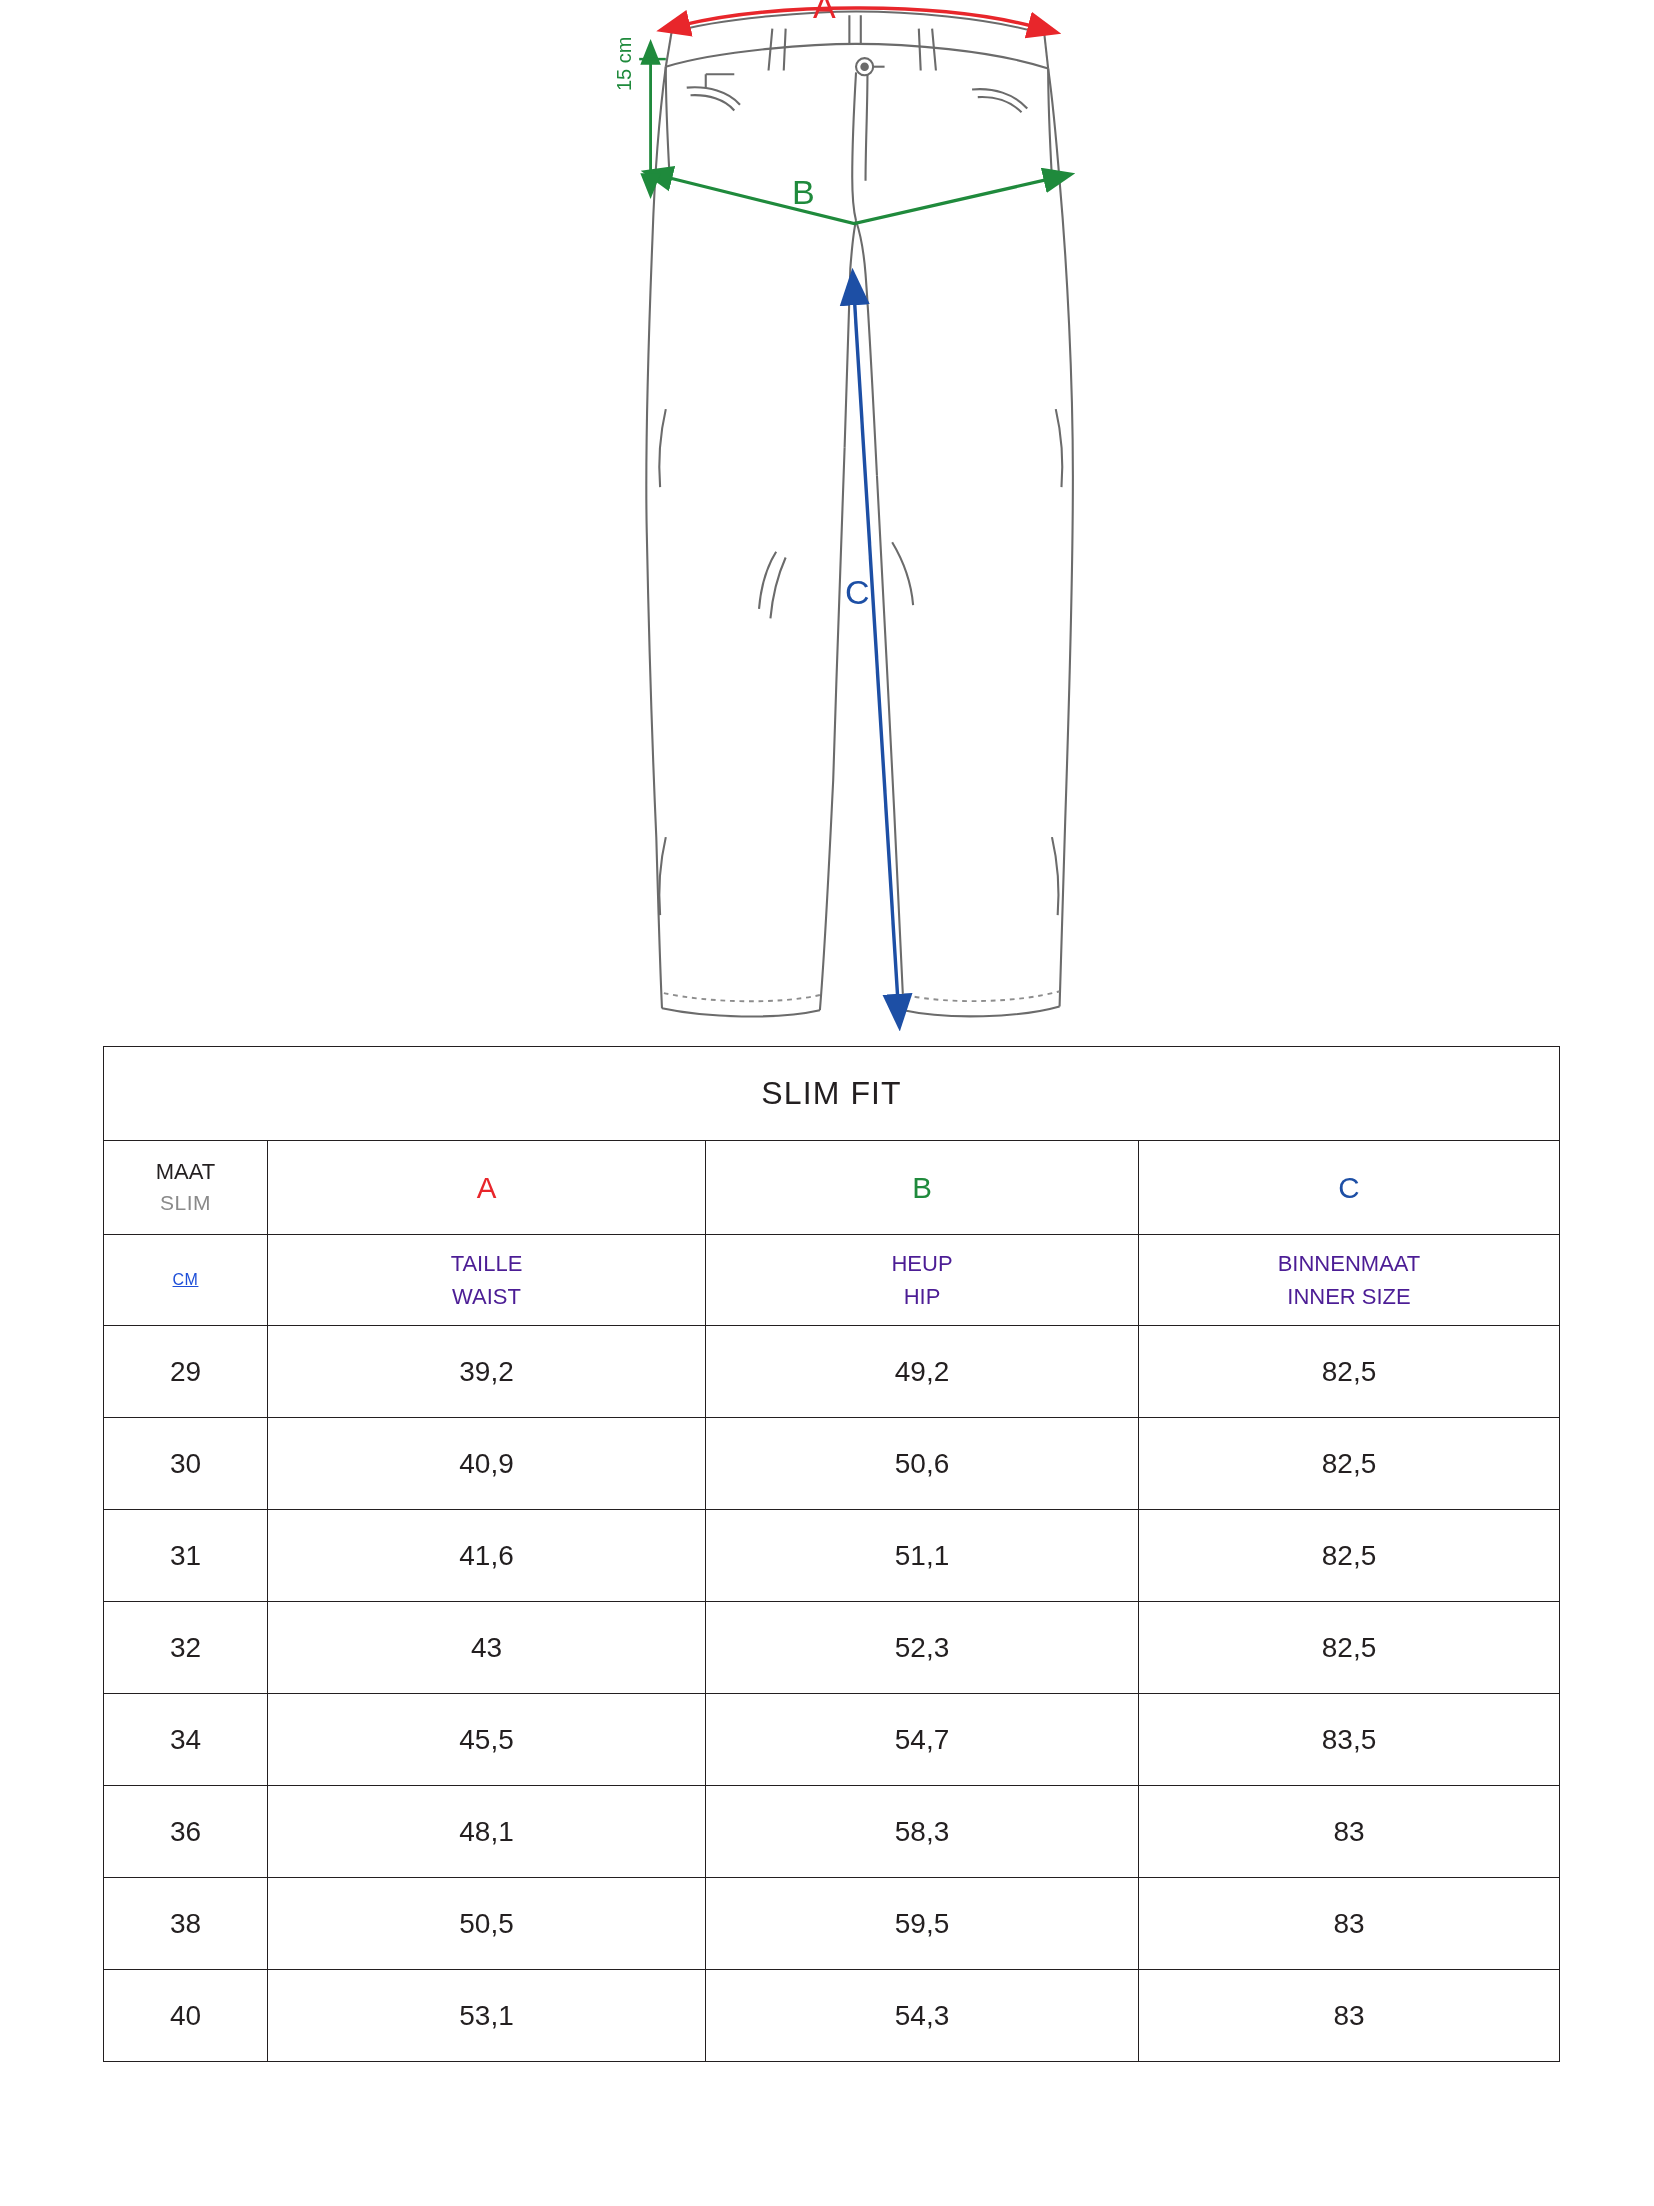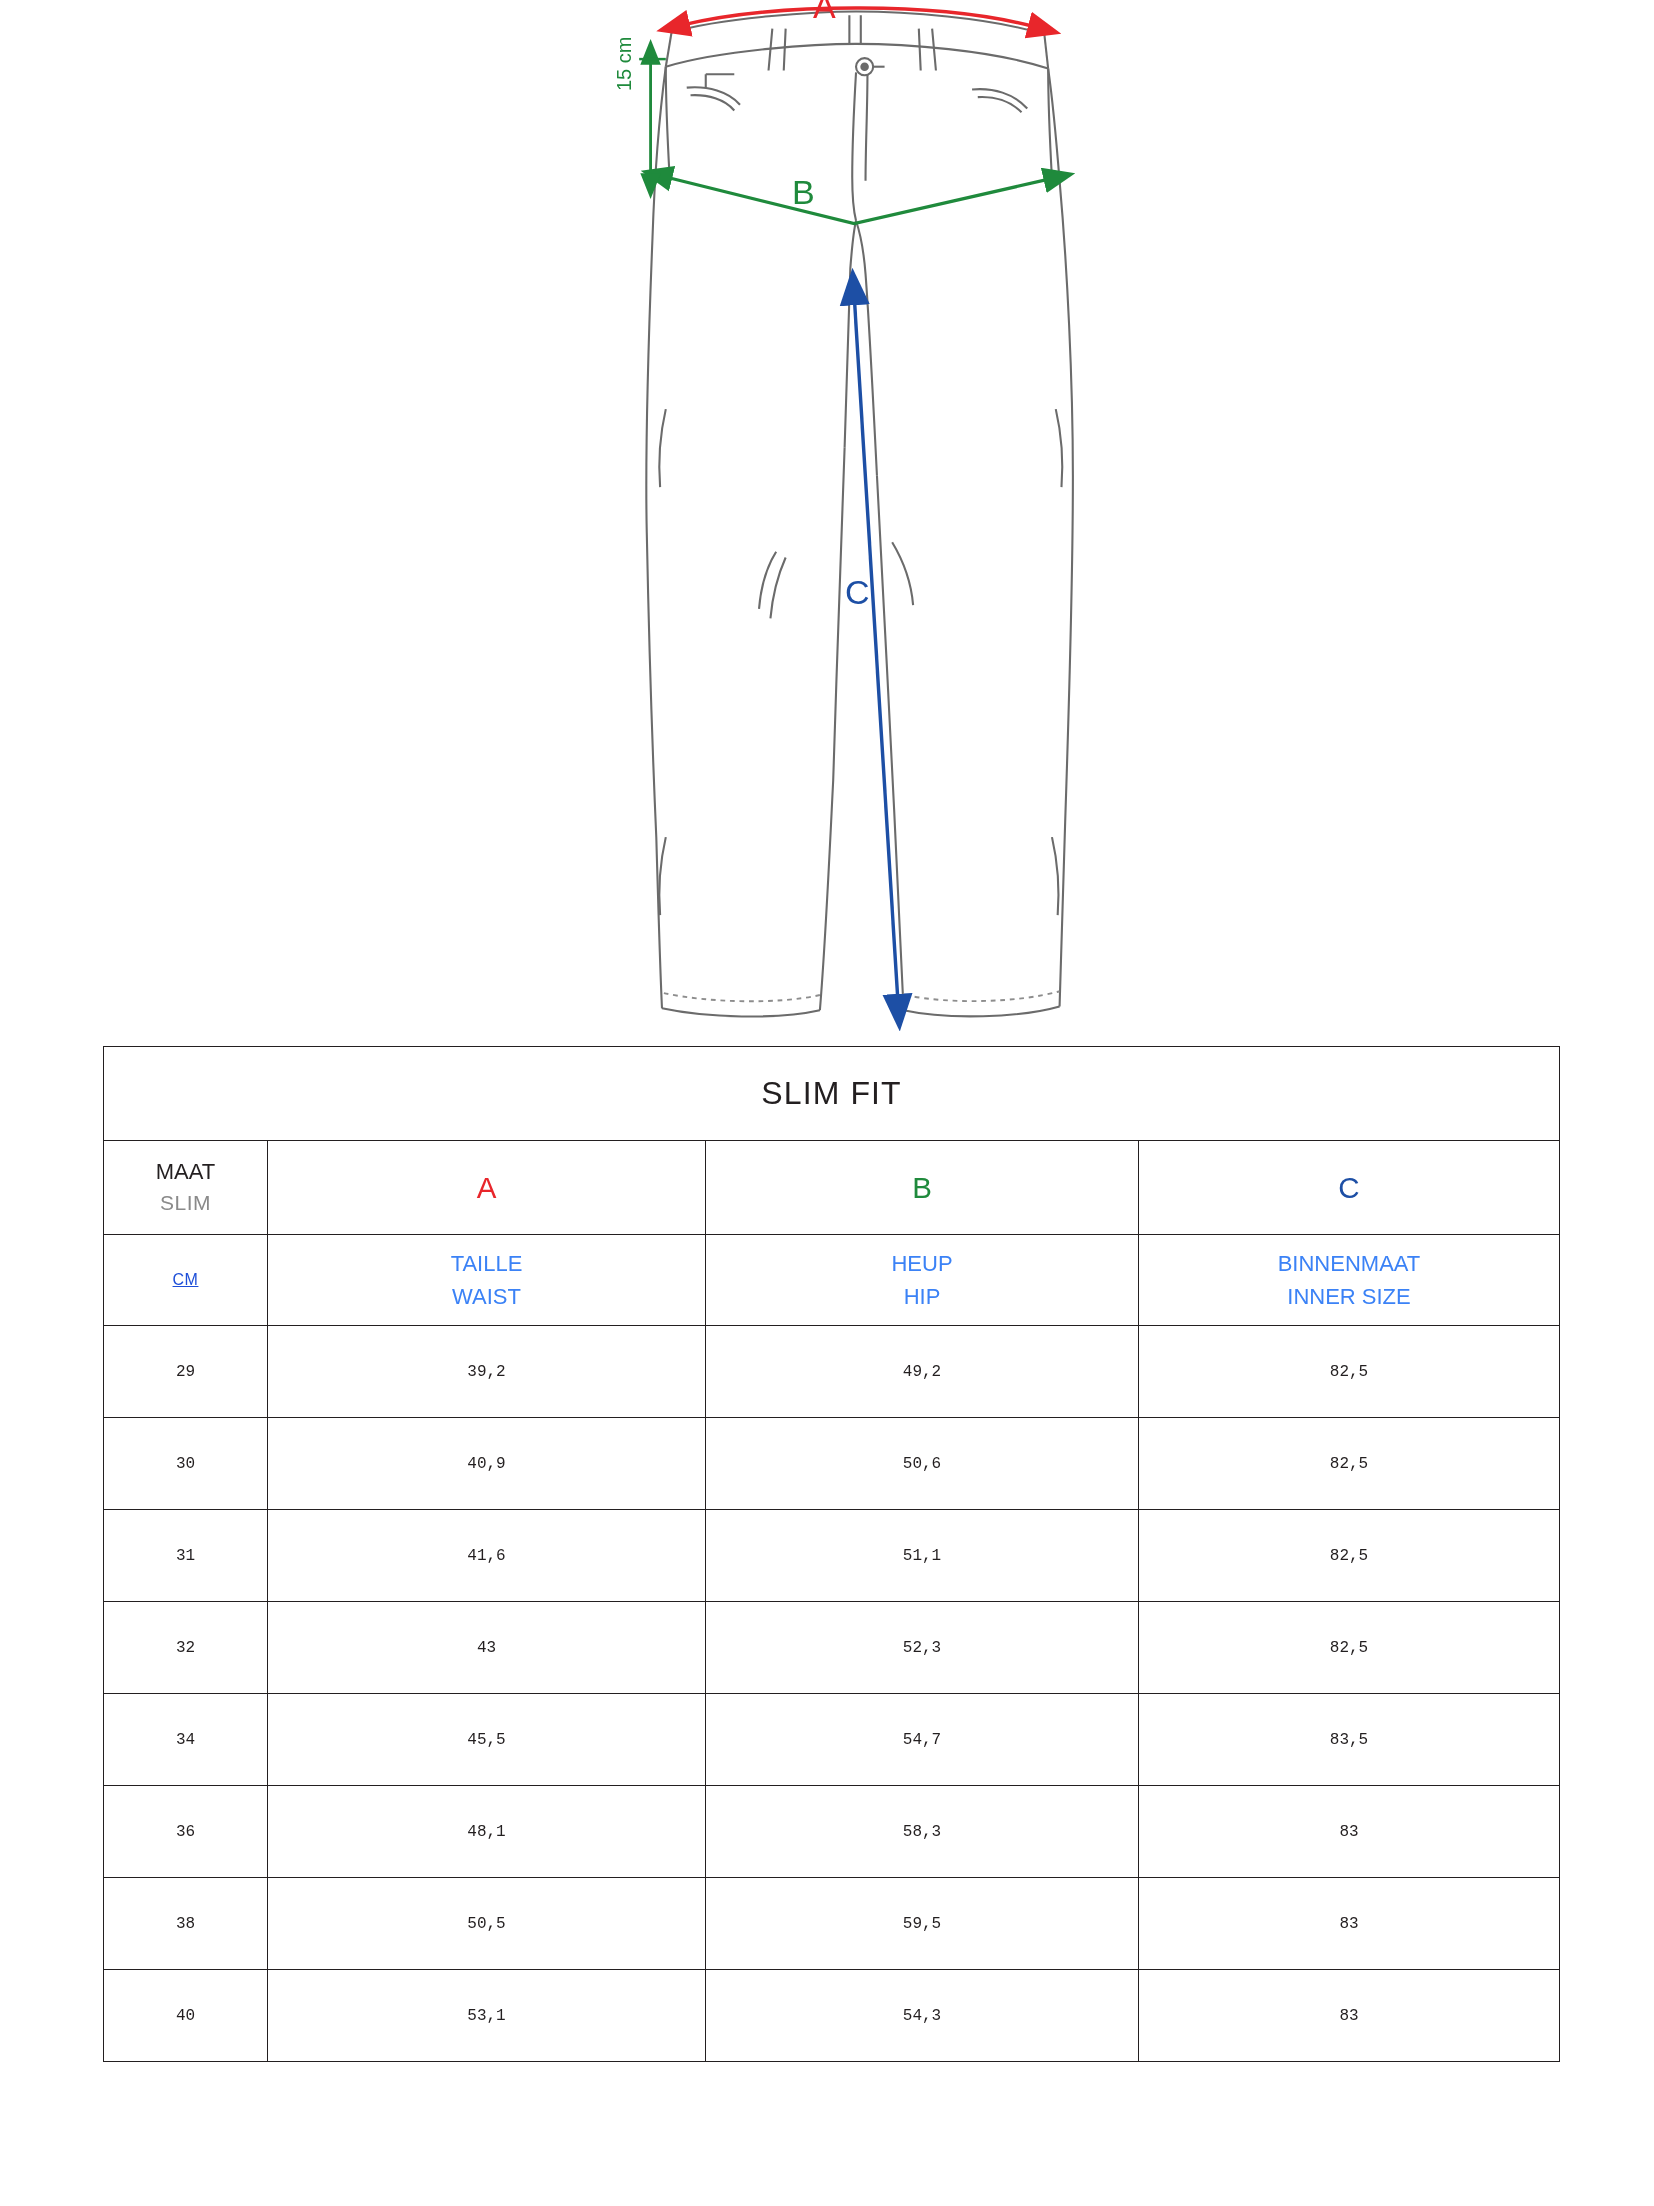--- a/index.html
+++ b/index.html
@@ -109,7 +109,7 @@
     height: 88px;
     font-size: 22px;
     line-height: 1.5;
-    color: #3b82f6;
+    color: #4c1d95;
   }
   .data-row td {
     height: 89px;

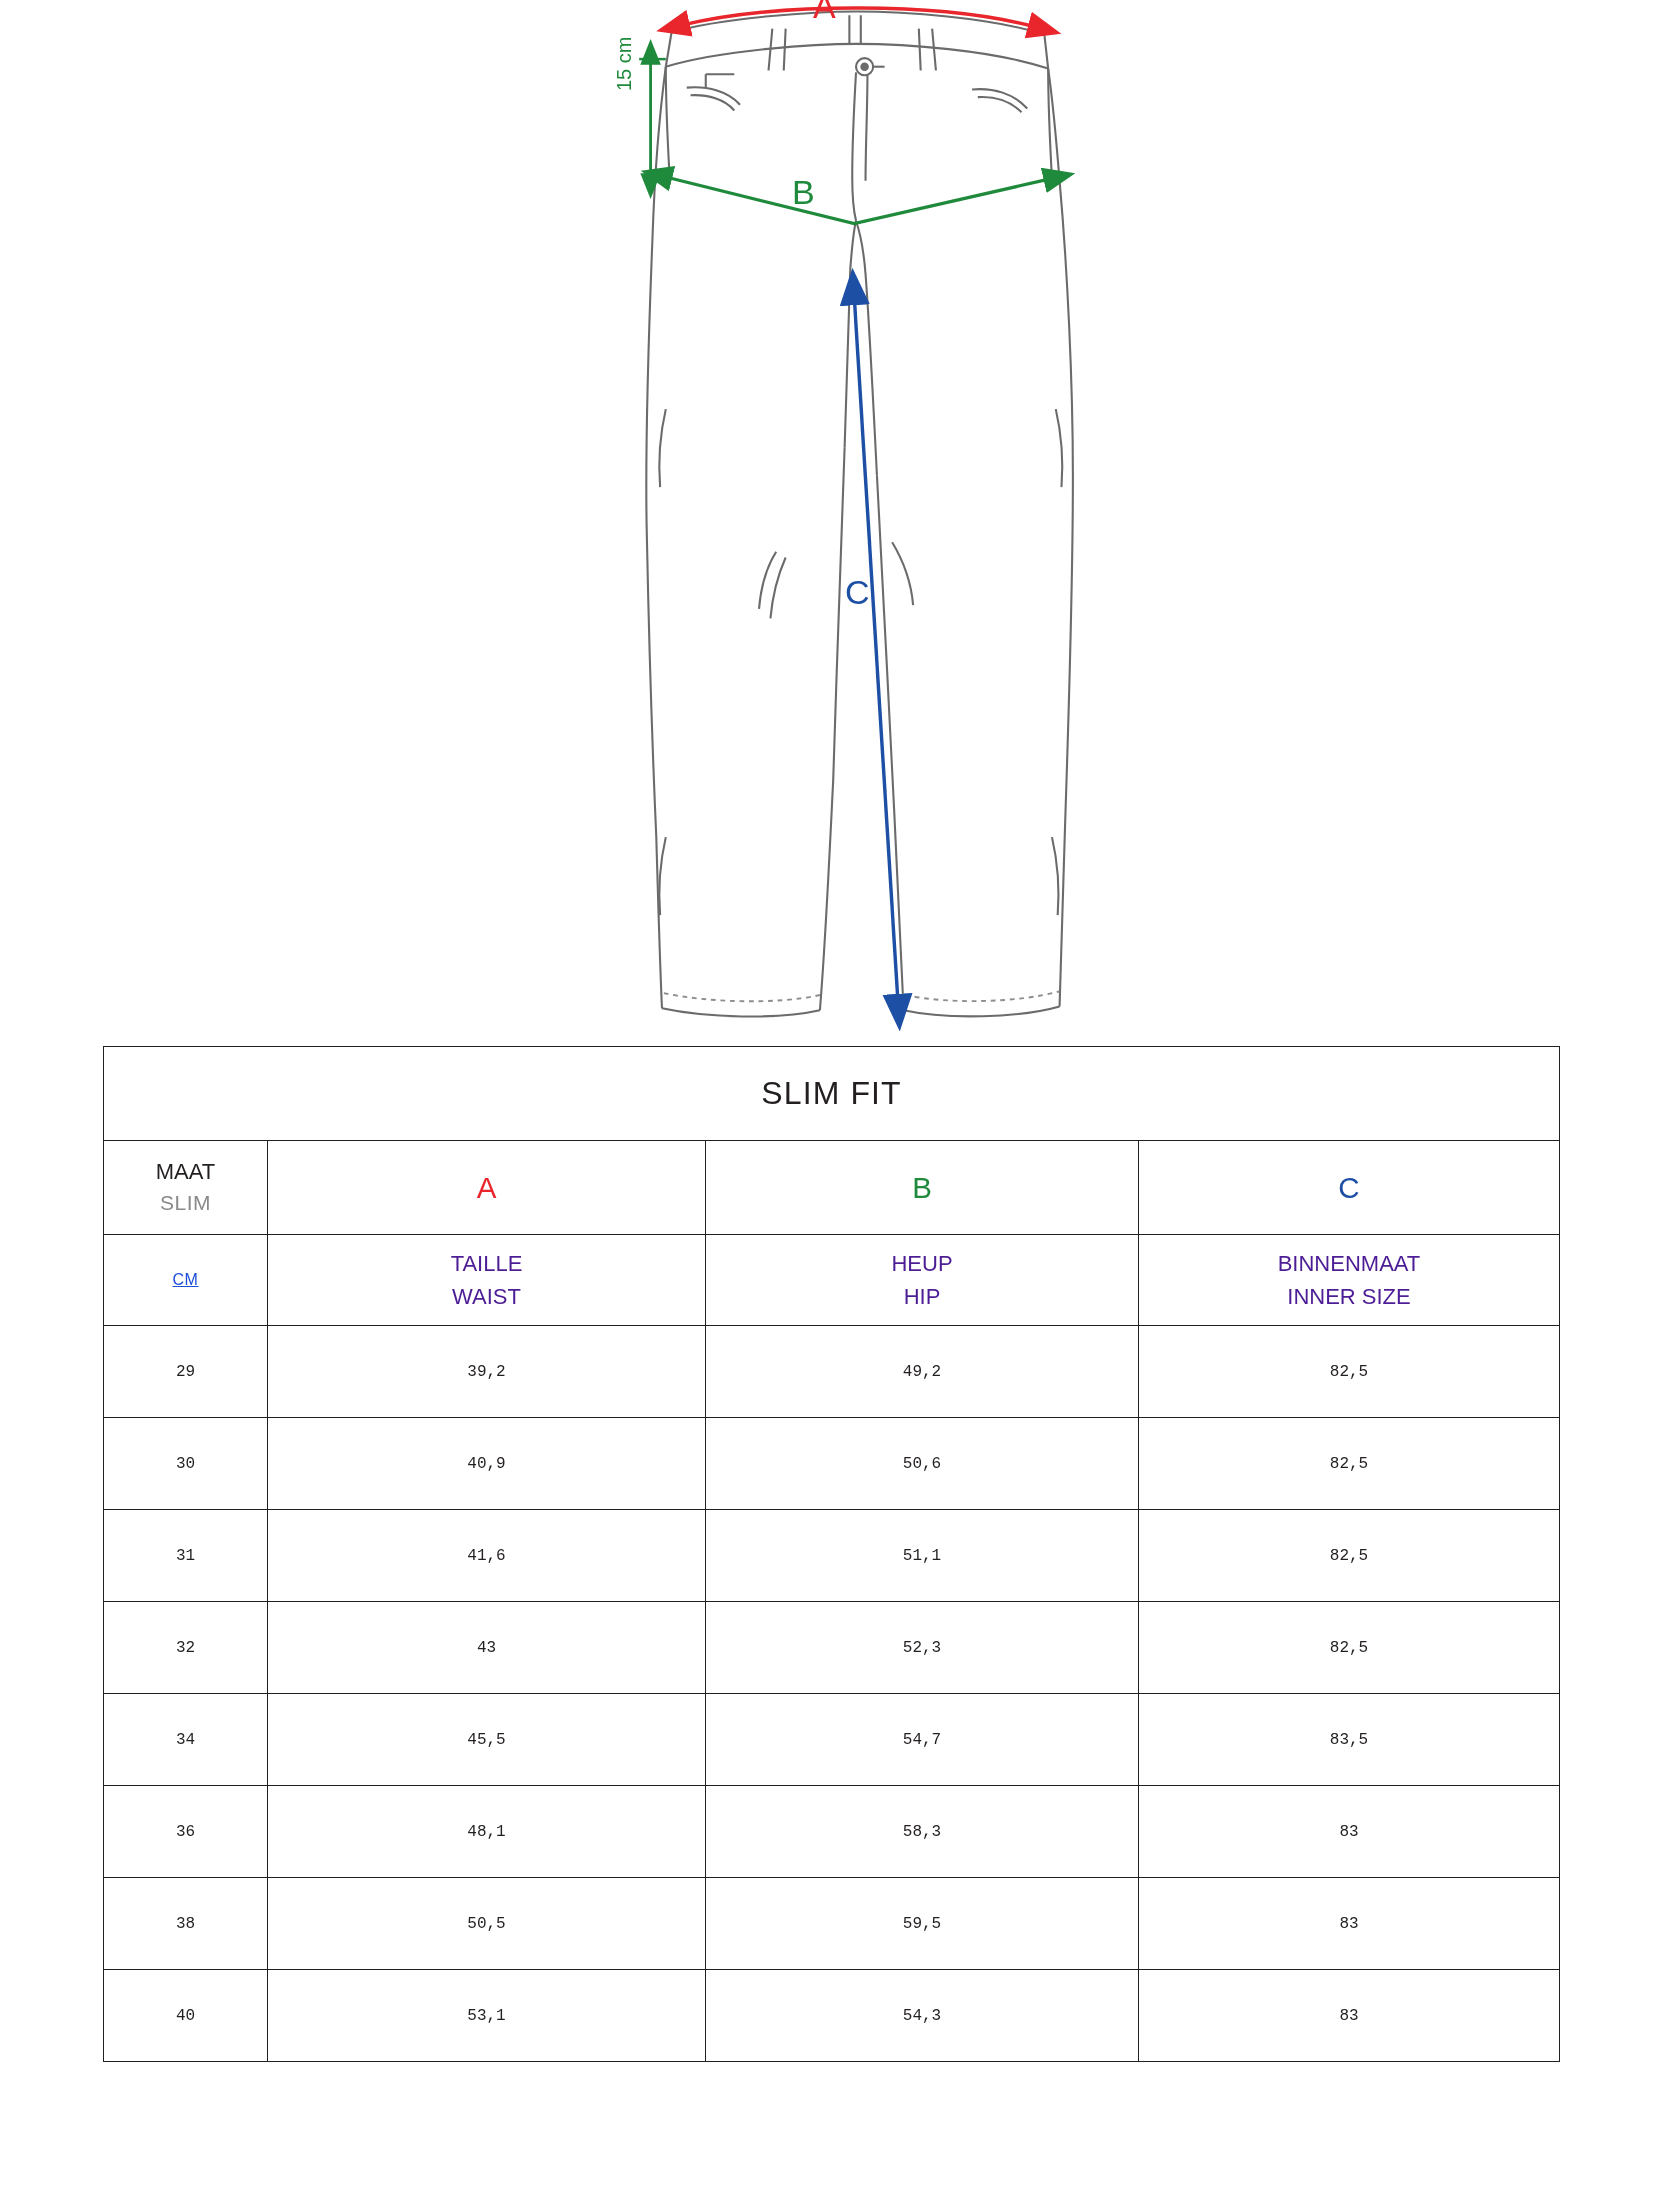--- a/index.html
+++ b/index.html
@@ -113,9 +113,8 @@
   }
   .data-row td {
     height: 89px;
-    font-size: 16px;
+    font-size: 28px;
     color: #231f20;
-    font-family: Liberation Mono, monospace;
   }
 </style>
 </head>

